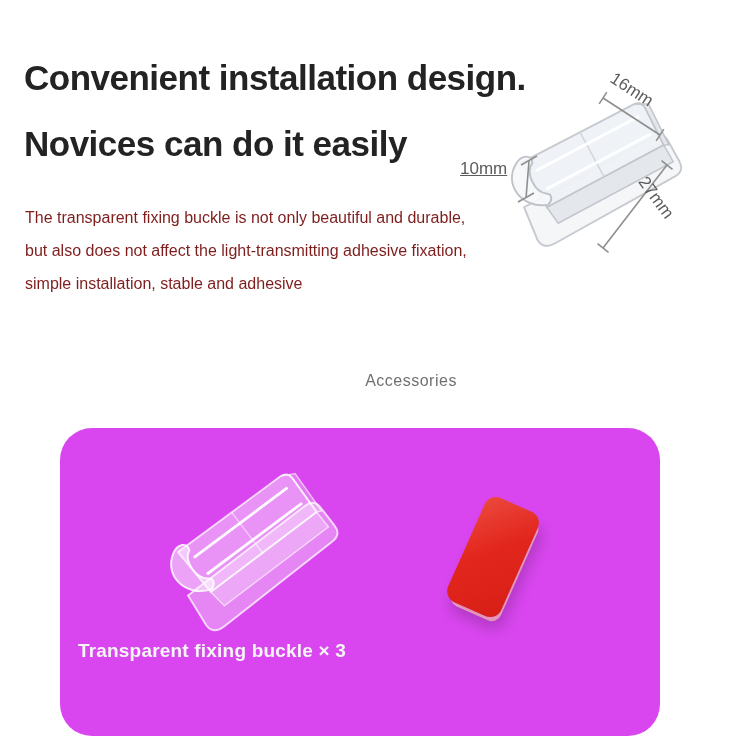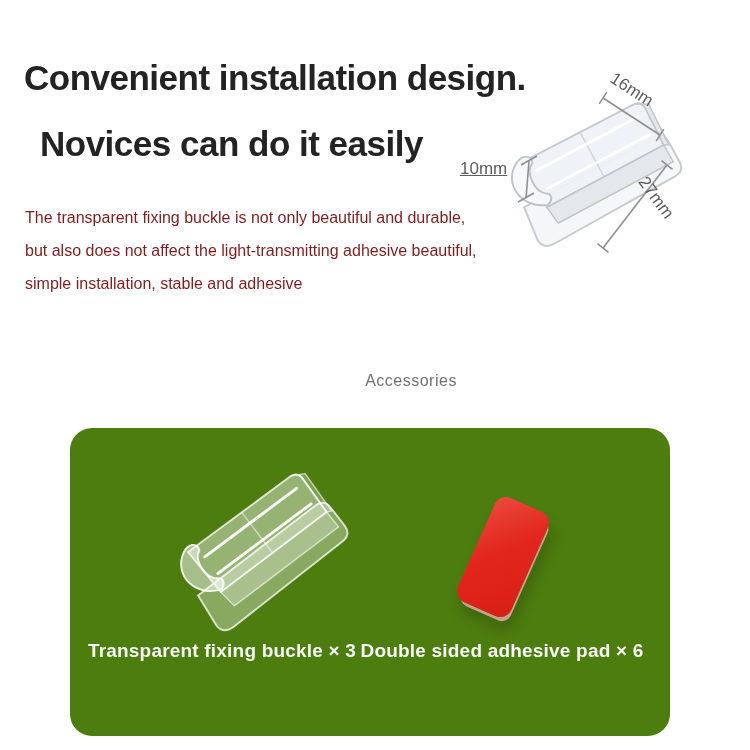--- a/index.html
+++ b/index.html
@@ -13,7 +13,7 @@
     letter-spacing:-0.5px;white-space:nowrap;
   }
   .heading.line1{top:58px;}
-  .heading.line2{top:124px;margin-left:16px;}
+  .heading.line2{top:124px;}
   .desc{position:absolute;left:25px;top:201px;color:#7f1d1d;font-size:16px;}
   .desc .dline{white-space:nowrap;line-height:33px;}
   

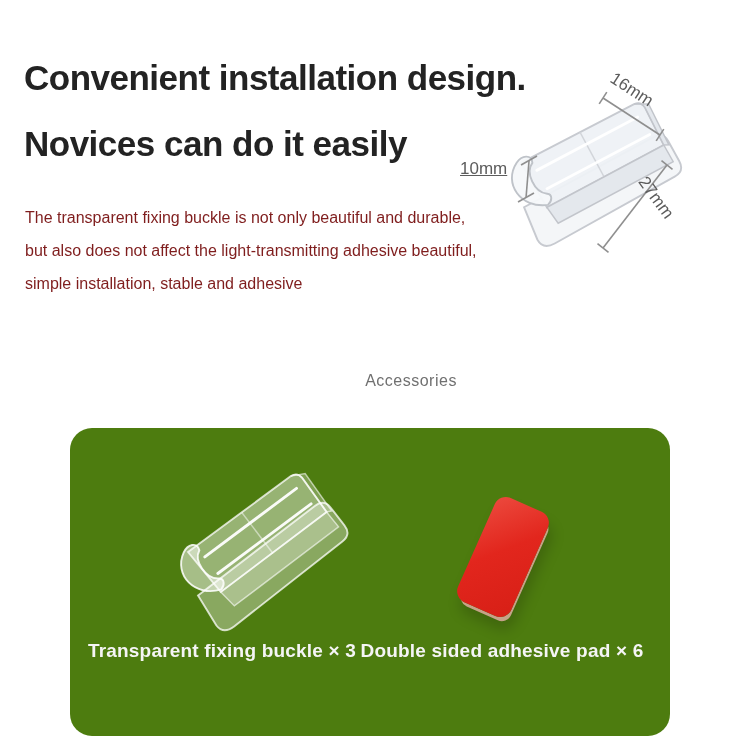--- a/index.html
+++ b/index.html
@@ -73,7 +73,7 @@
 
   <div class="desc">
     <div class="dline">The transparent fixing buckle is not only beautiful and durable,</div>
-    <div class="dline">but also does not affect the light-transmitting adhesive beautiful,</div>
+    <div class="dline">but also does not affect the light-transmitting adhesive fixation,</div>
     <div class="dline">simple installation, stable and adhesive</div>
   </div>
 

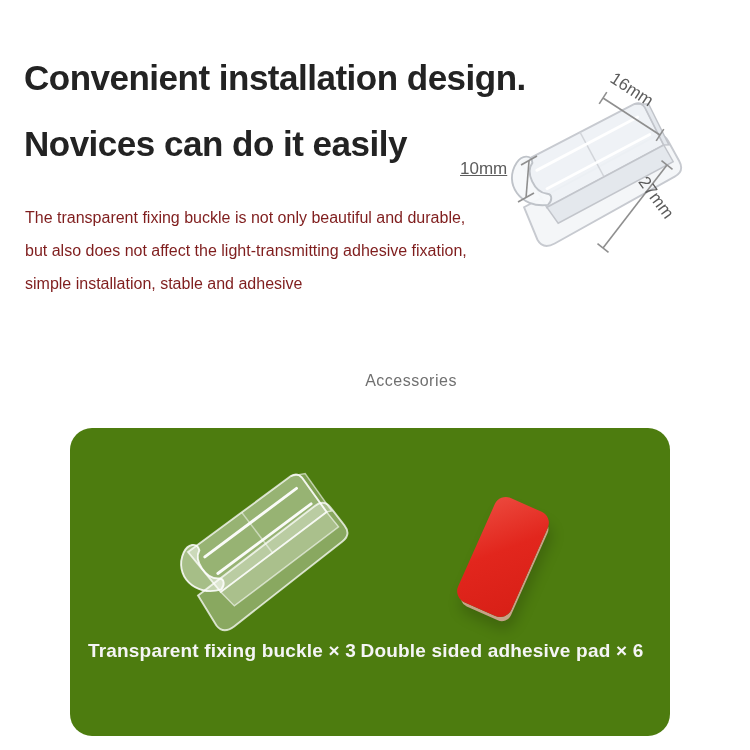--- a/index.html
+++ b/index.html
@@ -46,8 +46,8 @@
     color:#707070;font-size:16px;font-weight:400;letter-spacing:0.5px;margin-left:36px;
   }
   .panel{
-    position:absolute;left:70px;top:428px;width:600px;height:308px;
-    background:#4d7c0f;border-radius:22px;
+    position:absolute;left:60px;top:428px;width:600px;height:308px;
+    background:#d946ef;border-radius:32px;
   }
   .panel .clip-photo{position:absolute;left:85px;top:38px;}
   .pad{

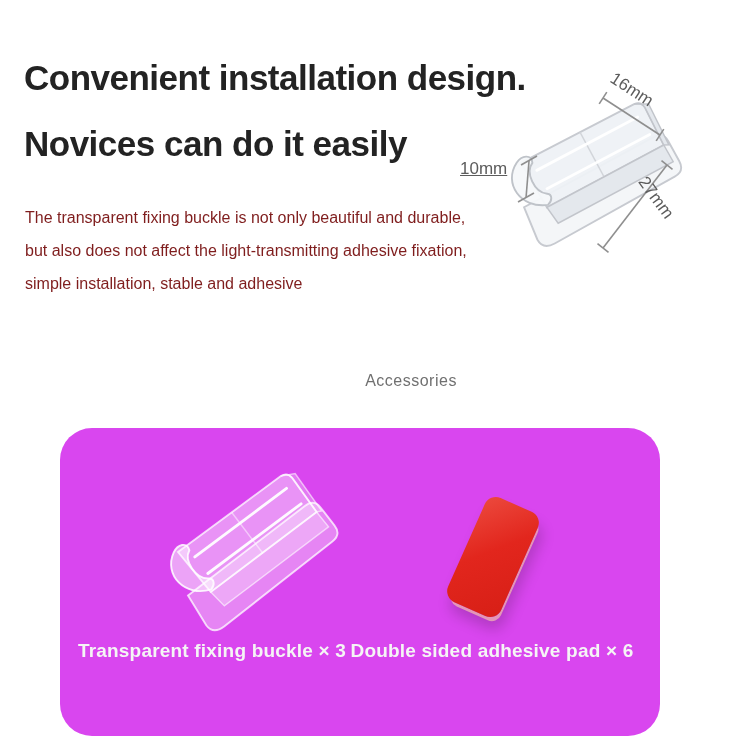--- a/index.html
+++ b/index.html
@@ -126,7 +126,6 @@
     </svg>
     <div class="pad"></div>
     <div class="panel-label l1">Transparent fixing buckle × 3</div>
-    <div class="panel-label l2">Double sided adhesive pad × 6</div>
   </div>
 
 </div>

